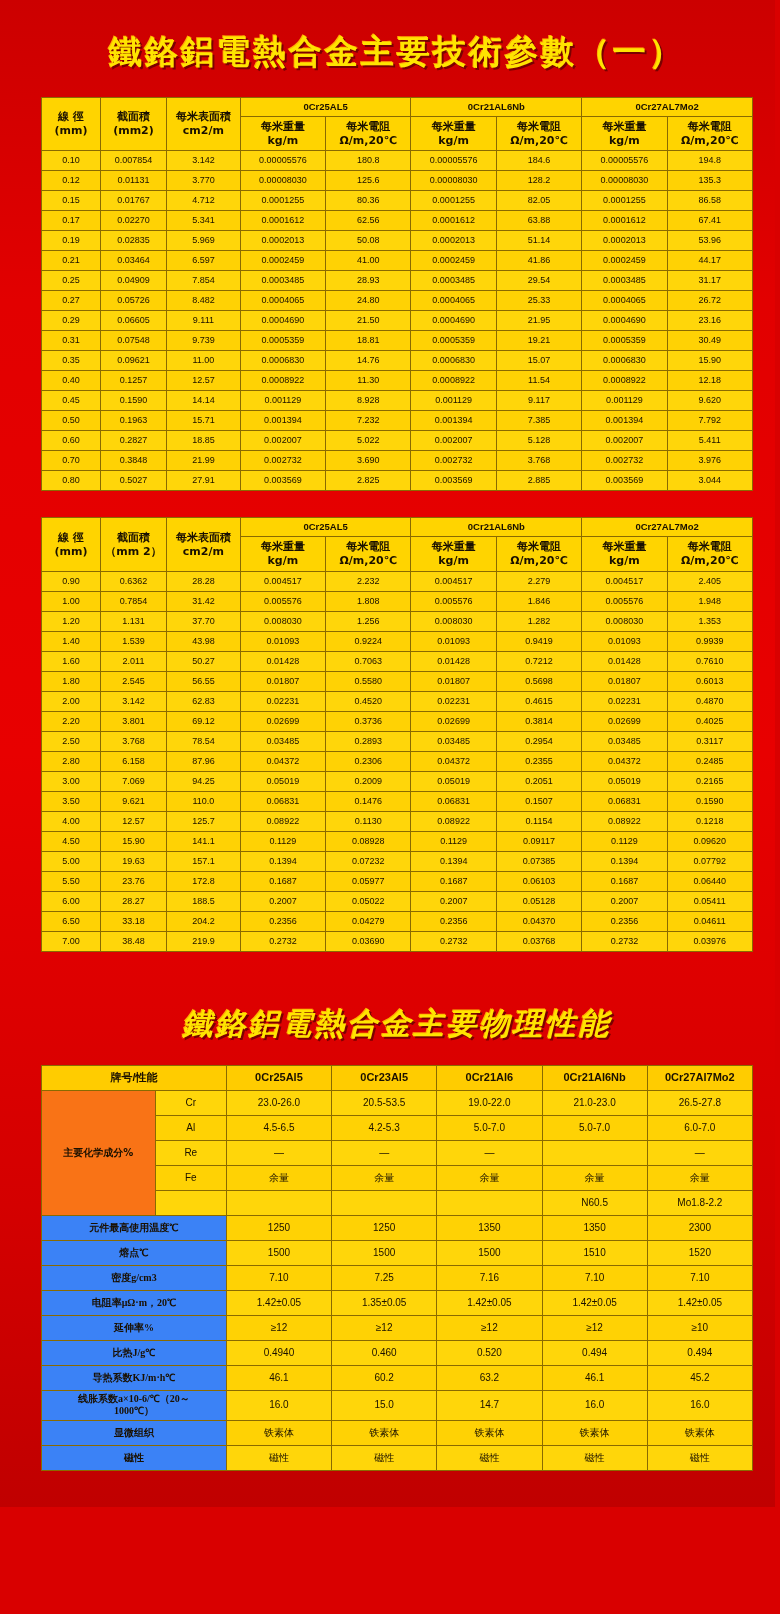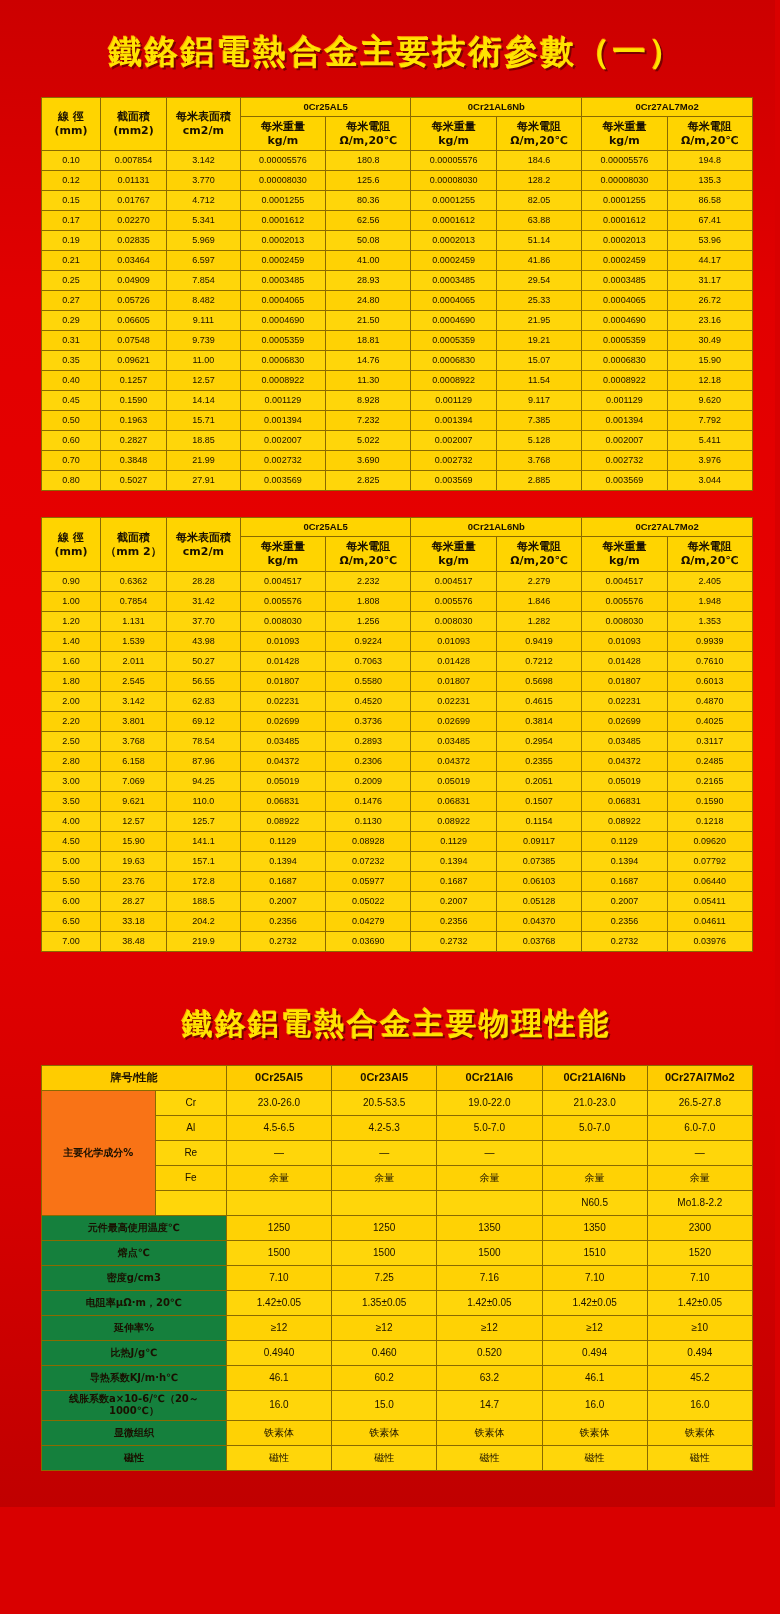--- a/index.html
+++ b/index.html
@@ -26,7 +26,7 @@
     padding:30px 0 22px 0;
     text-shadow:2px 2px 0 #7a0000, -1px -1px 0 #ffb000;
   }
-  h1.title.t3{font-size:30px;padding:26px 0 20px 0;}
+  h1.title.t3{font-size:30px;padding:26px 0 20px 0;font-style:italic;}
   .tablewrap{padding:0 22px 26px 22px;}
   table{
     border-collapse:collapse;

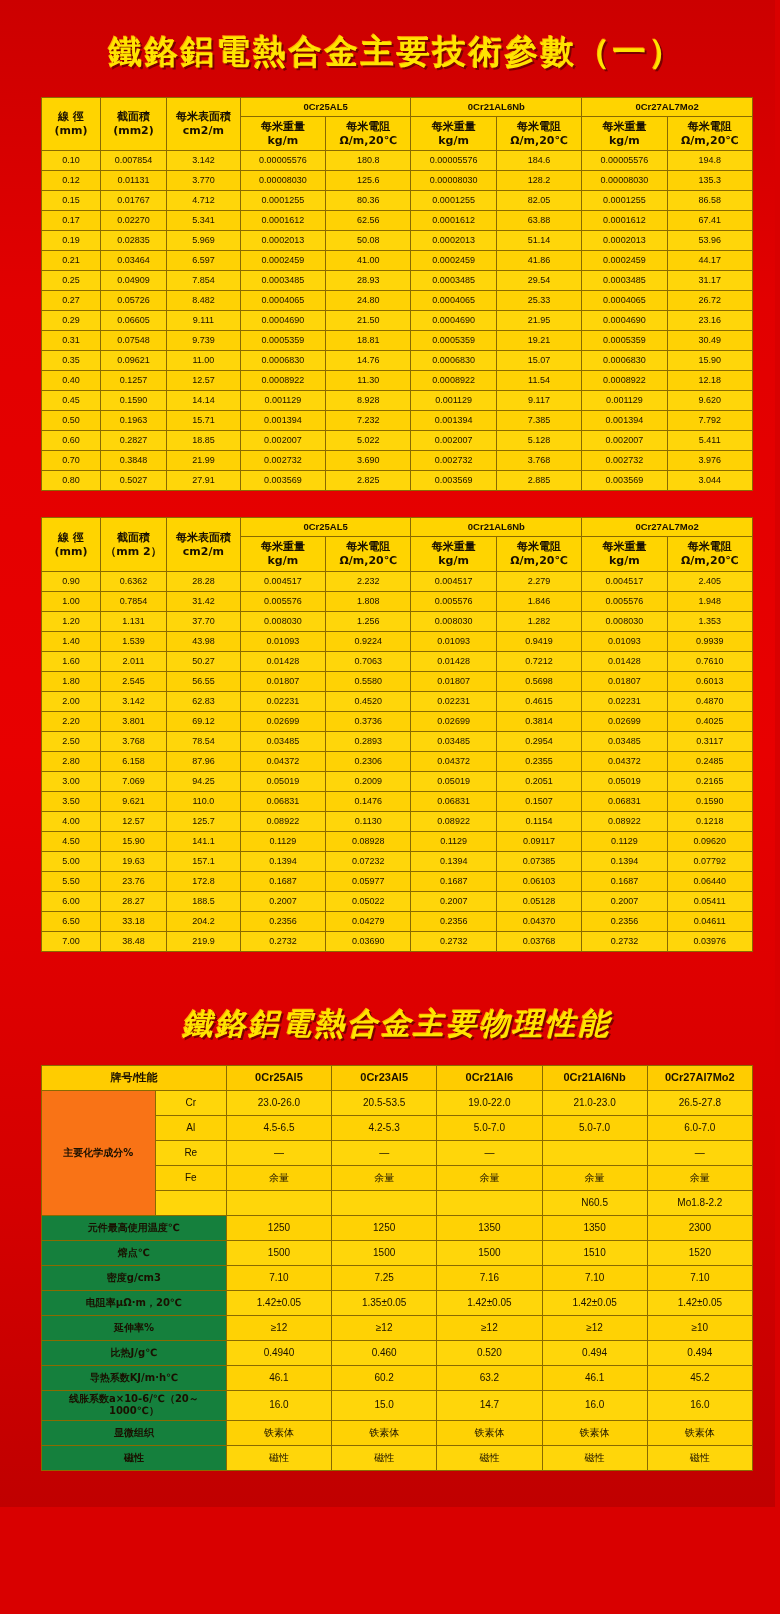--- a/index.html
+++ b/index.html
@@ -56,7 +56,7 @@
   
   table.phys{font-size:10px;}
   table.phys td{height:20px;padding:2px 3px;}
-  table.phys .rowhdr{font-weight:bold;background:#15803d;}
+  table.phys .rowhdr{font-weight:bold;background:#3b82f6;font-family:Liberation Serif, serif;}
   table.phys thead td{background:#ffcc00;font-weight:bold;}
   table.phys .vert{
     font-weight:bold;

